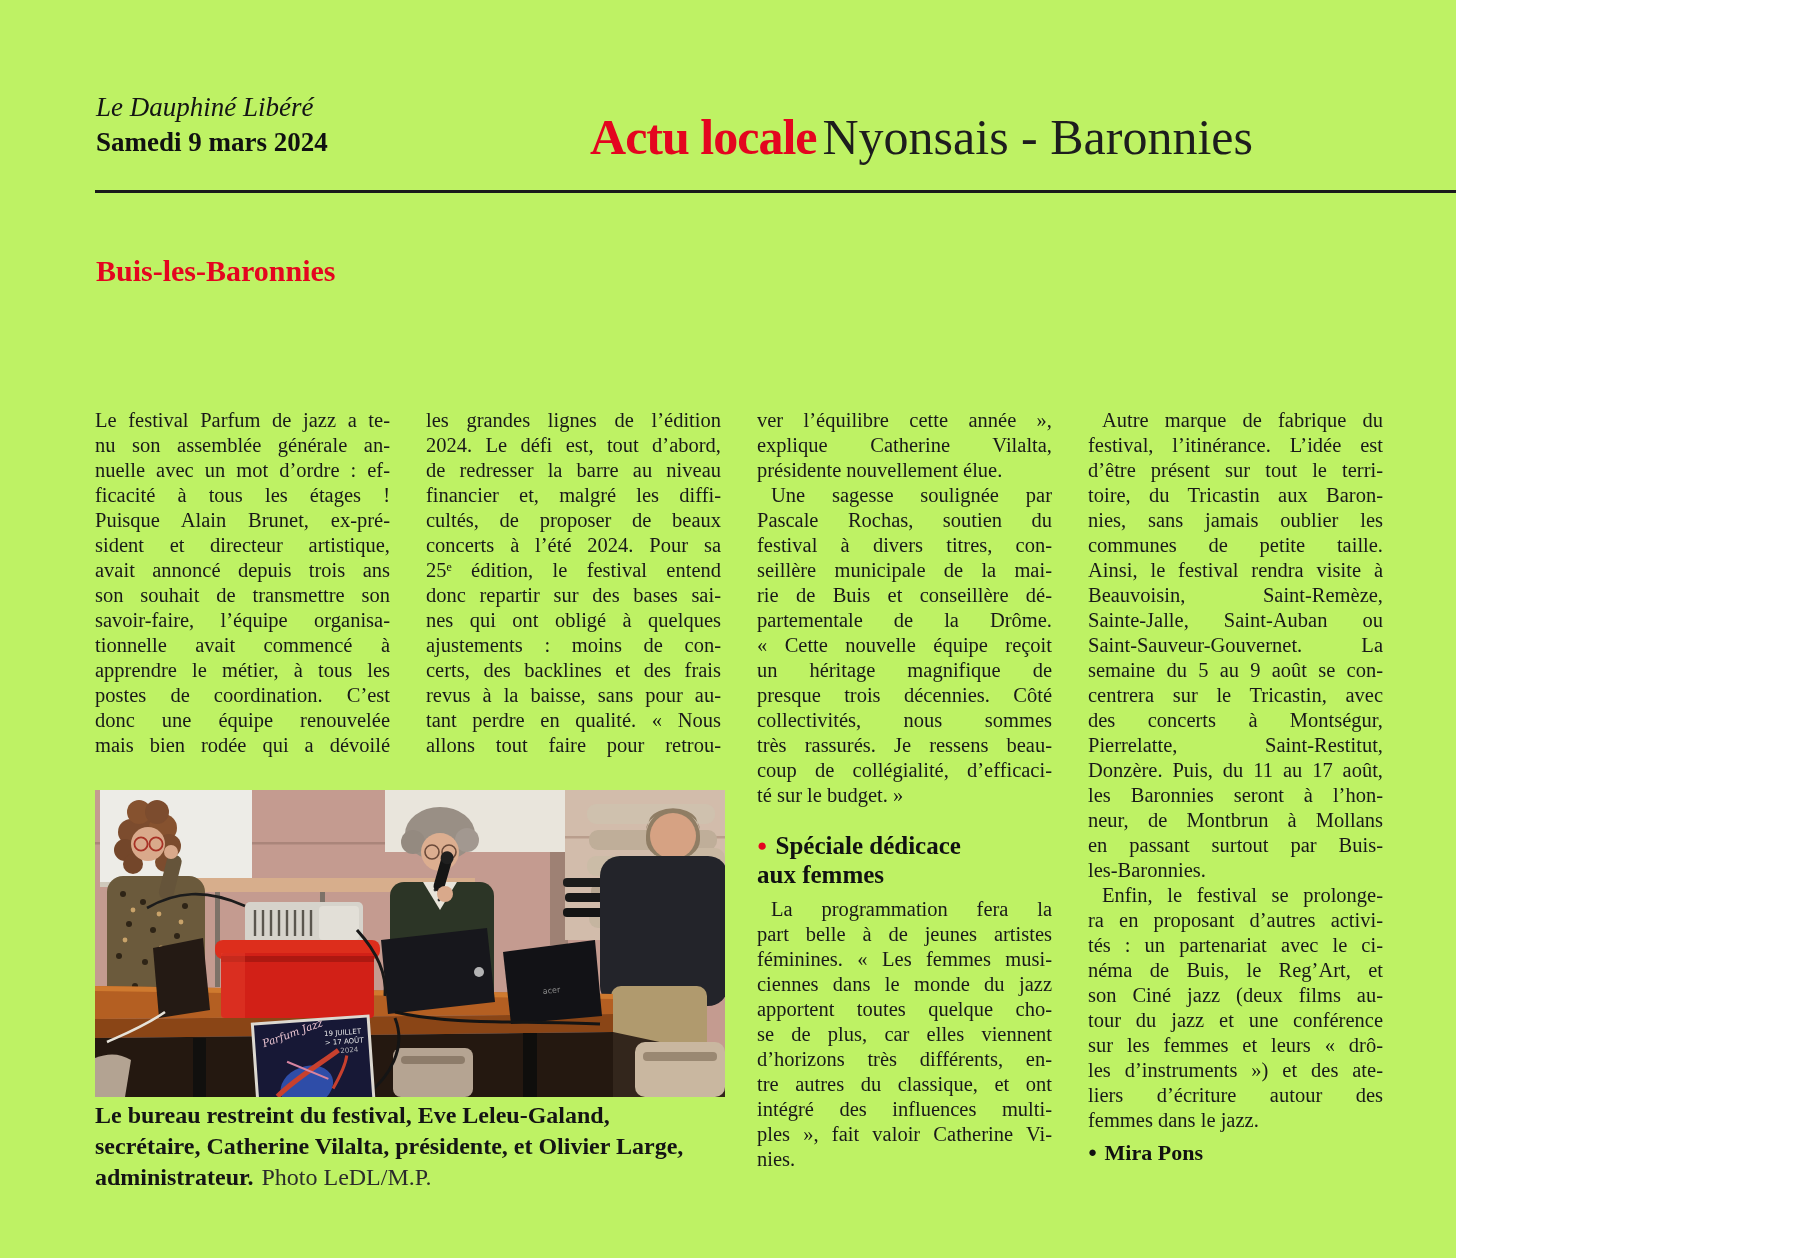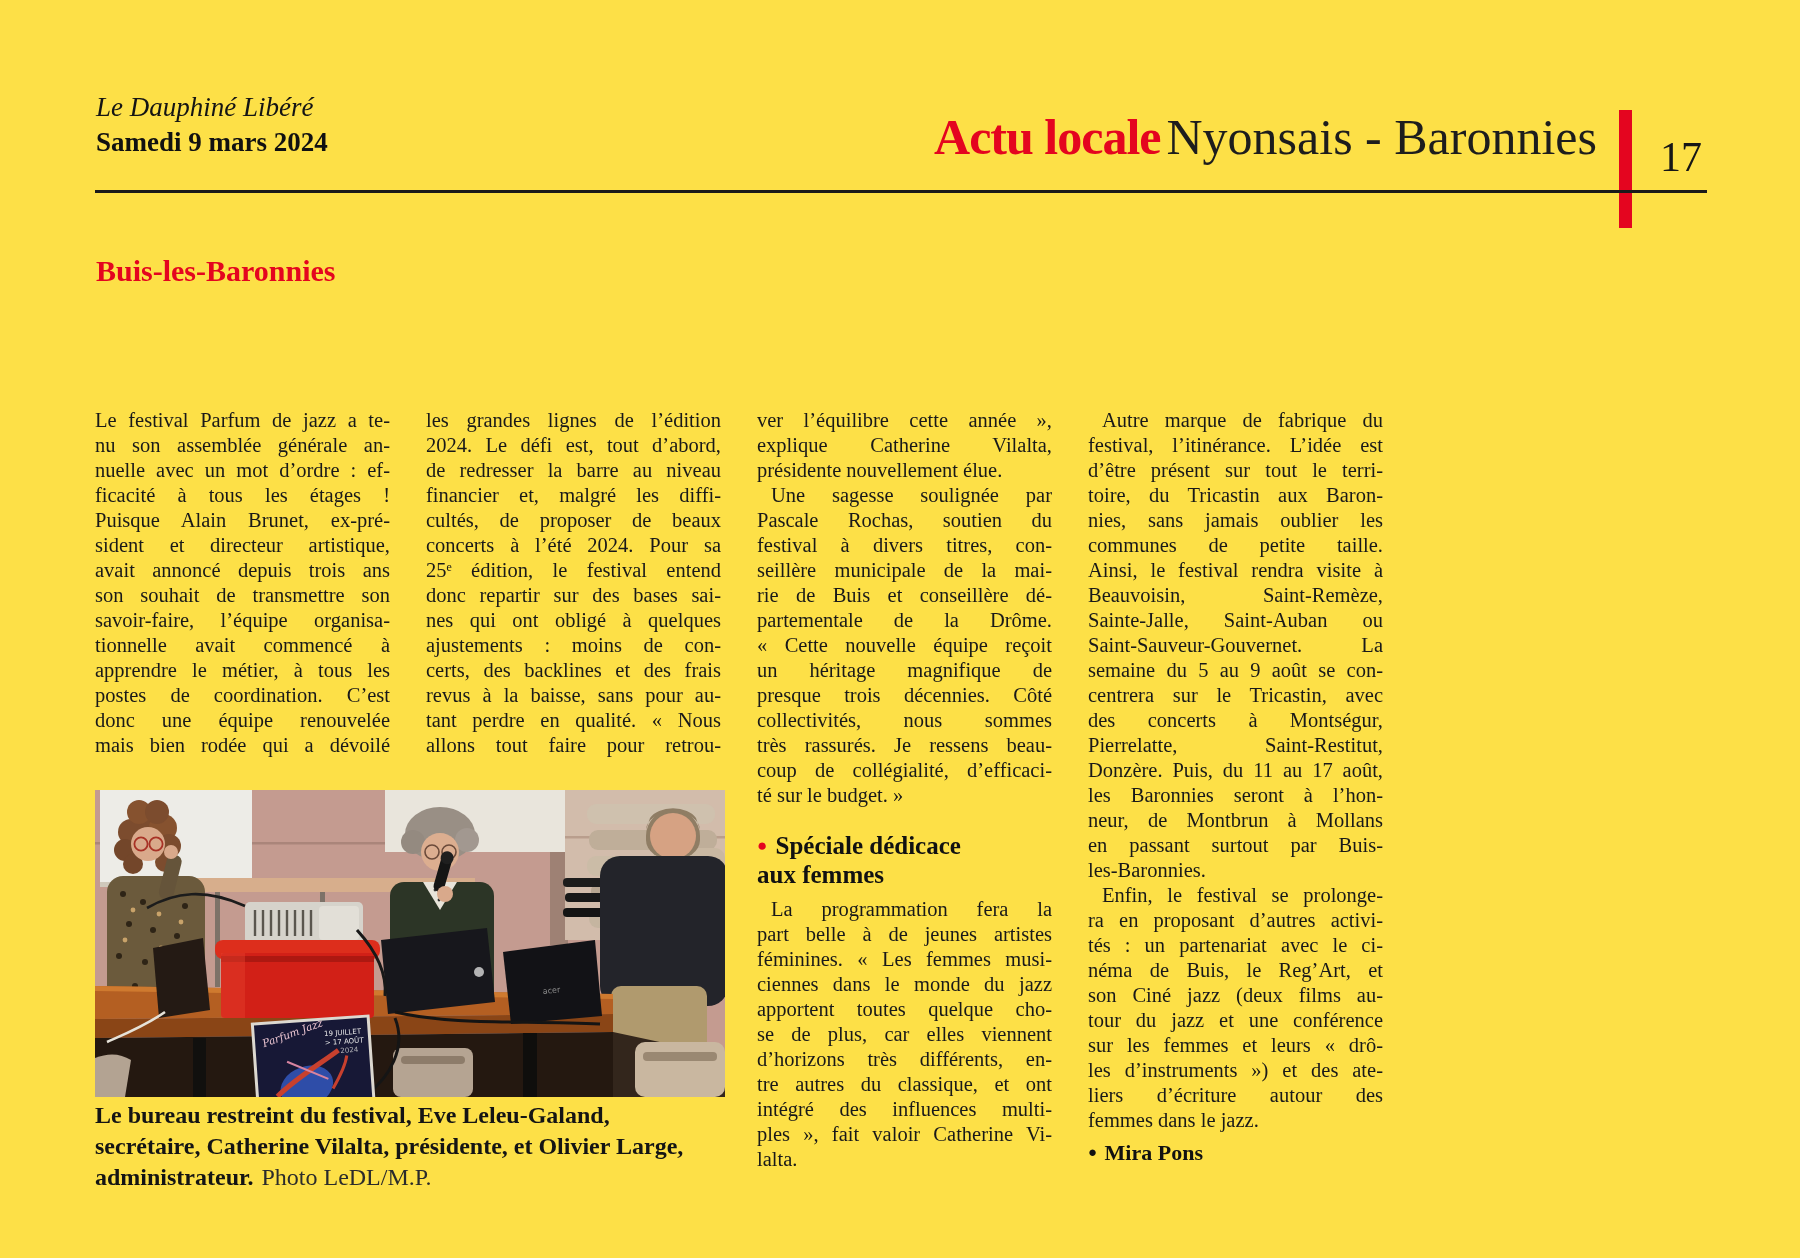--- a/index.html
+++ b/index.html
@@ -4,7 +4,7 @@
 <style>
   html,body { margin:0; padding:0; background:#ffffff; }
   .page {
-    position:relative; width:1800px; height:1258px; background:#fde047;
+    position:relative; width:1456px; height:1258px; background:#bef264;
     font-family:"Liberation Serif","DejaVu Serif",serif; color:#1b1b1b; overflow:hidden;
   }
   

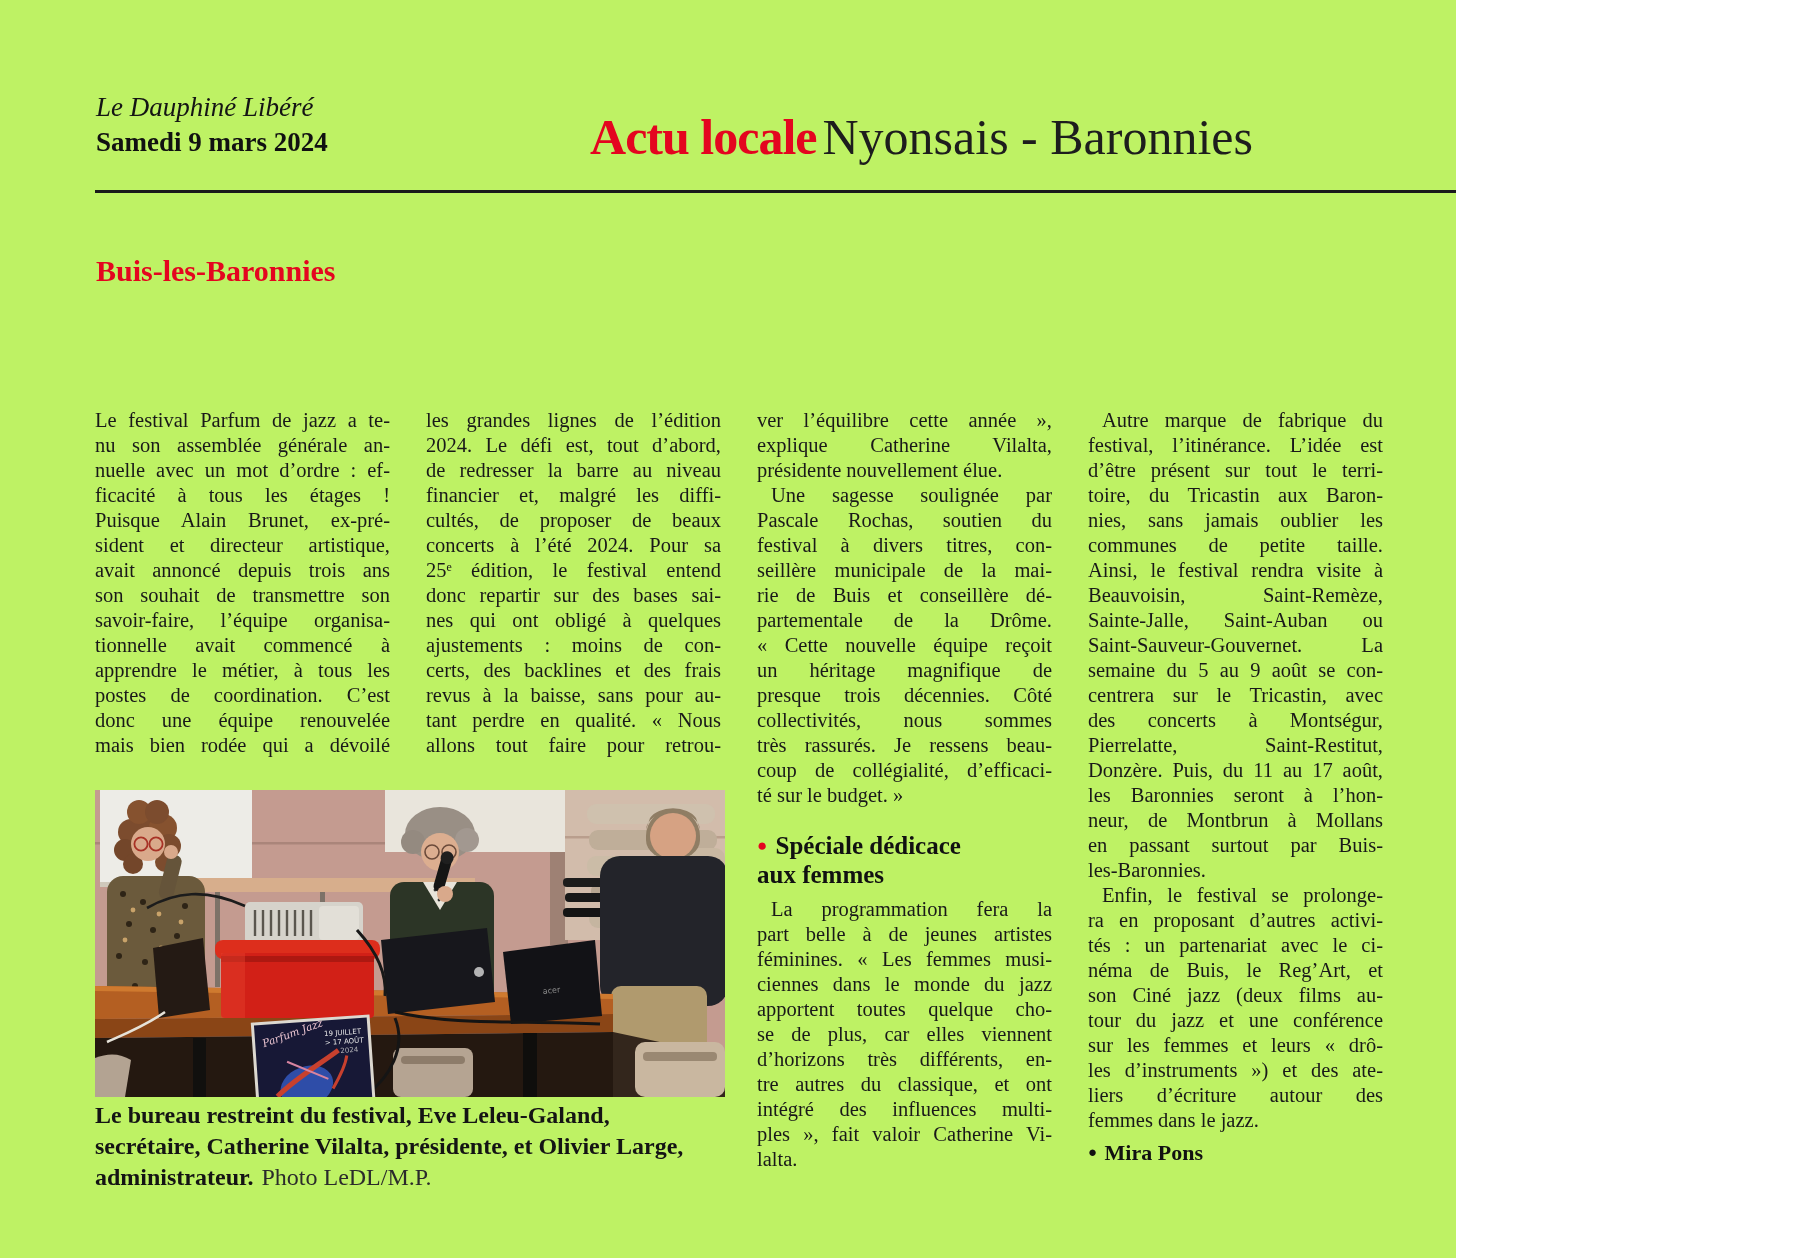--- a/index.html
+++ b/index.html
@@ -127,7 +127,7 @@
           <div class="line">tre autres du classique, et ont</div>
           <div class="line">intégré des influences multi-</div>
           <div class="line">ples », fait valoir Catherine Vi-</div>
-          <div class="line endl">lalta.</div>
+          <div class="line endl">nies.</div>
         </div>
       </div>
     <div class="col">

